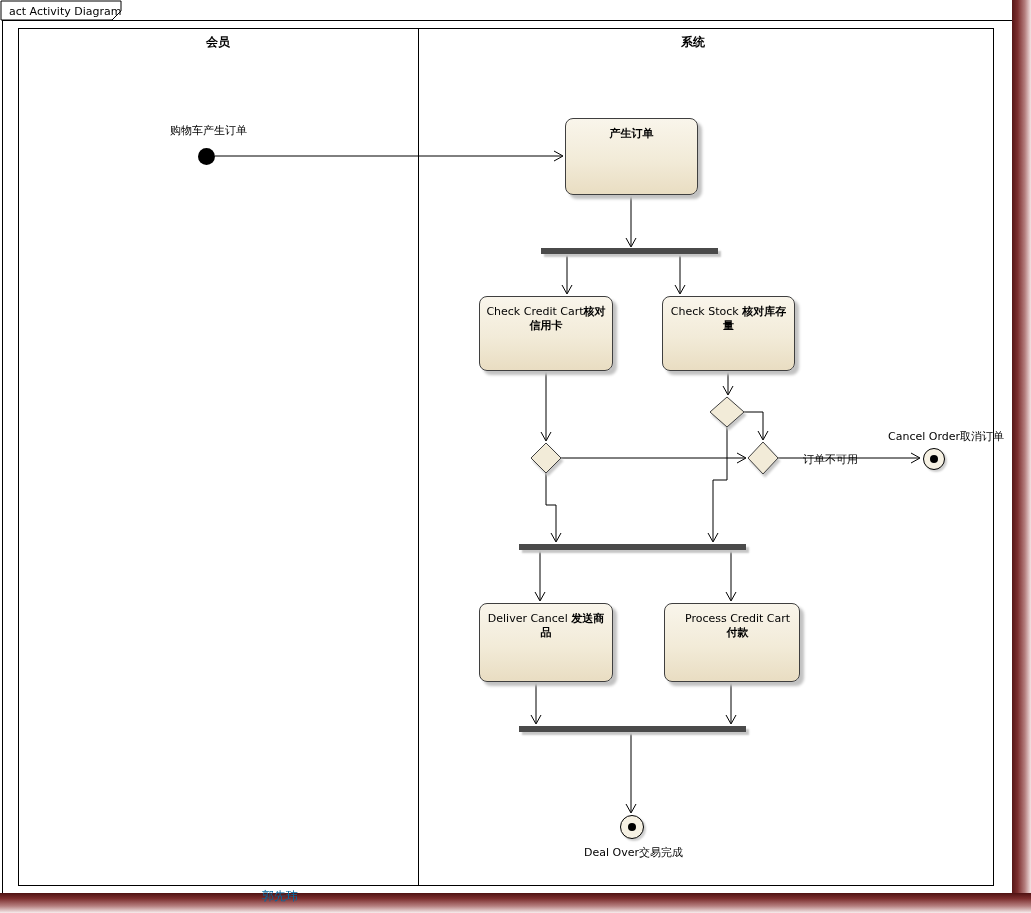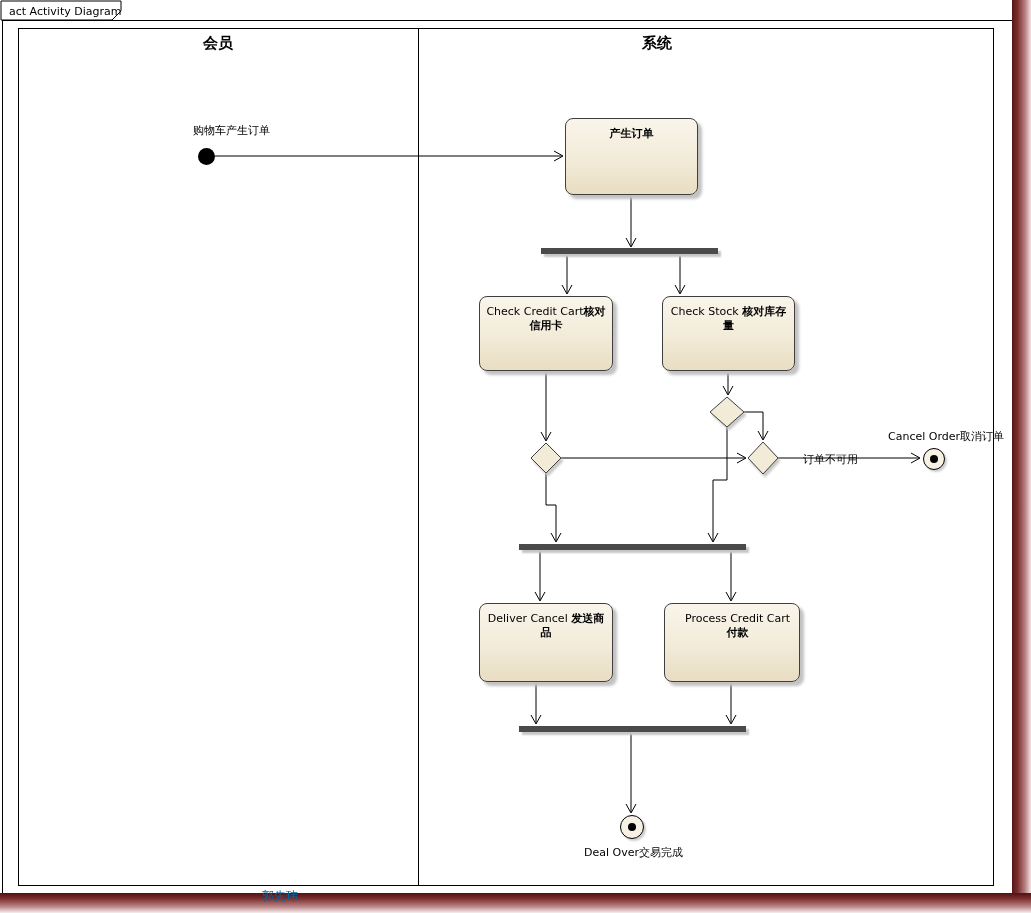--- a/index.html
+++ b/index.html
@@ -15,7 +15,7 @@
     border:1px solid #000;box-sizing:border-box;z-index:1;background:#fff;
   }
   .lane-divider{position:absolute;left:418px;top:28px;width:1px;height:858px;background:#000;z-index:2;}
-  .lane-header{position:absolute;top:34px;font-weight:bold;font-size:15px;text-align:center;z-index:2;}
+  .lane-header{position:absolute;top:34px;font-weight:bold;font-size:12px;text-align:center;z-index:2;}
   .lane-header.member{left:18px;width:400px;}
   .lane-header.system{left:406px;width:502px;}
   .connector-layer{position:absolute;left:0;top:0;z-index:3;}

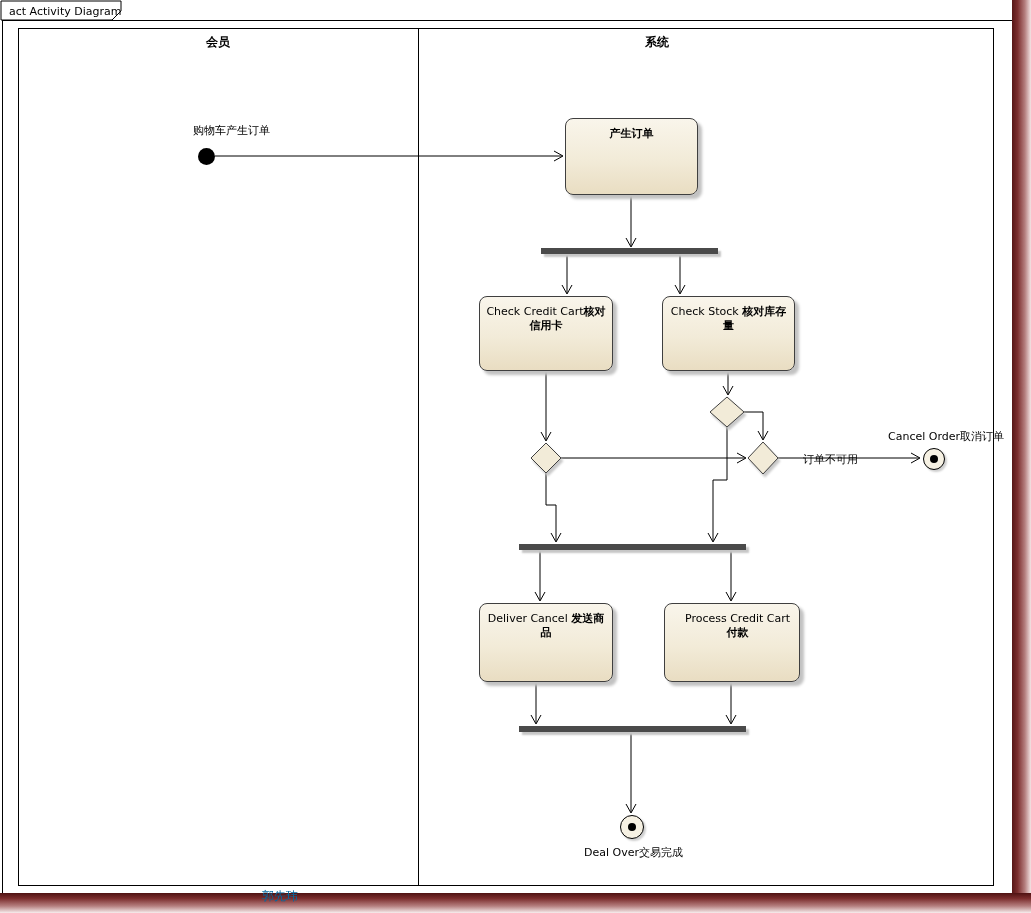--- a/index.html
+++ b/index.html
@@ -17,7 +17,7 @@
   .lane-divider{position:absolute;left:418px;top:28px;width:1px;height:858px;background:#000;z-index:2;}
   .lane-header{position:absolute;top:34px;font-weight:bold;font-size:12px;text-align:center;z-index:2;}
   .lane-header.member{left:18px;width:400px;}
-  .lane-header.system{left:406px;width:502px;}
+  .lane-header.system{left:442px;width:502px;}
   .connector-layer{position:absolute;left:0;top:0;z-index:3;}
   .activity{
     position:absolute;border:1px solid #3f3f3f;border-radius:8px;box-sizing:border-box;

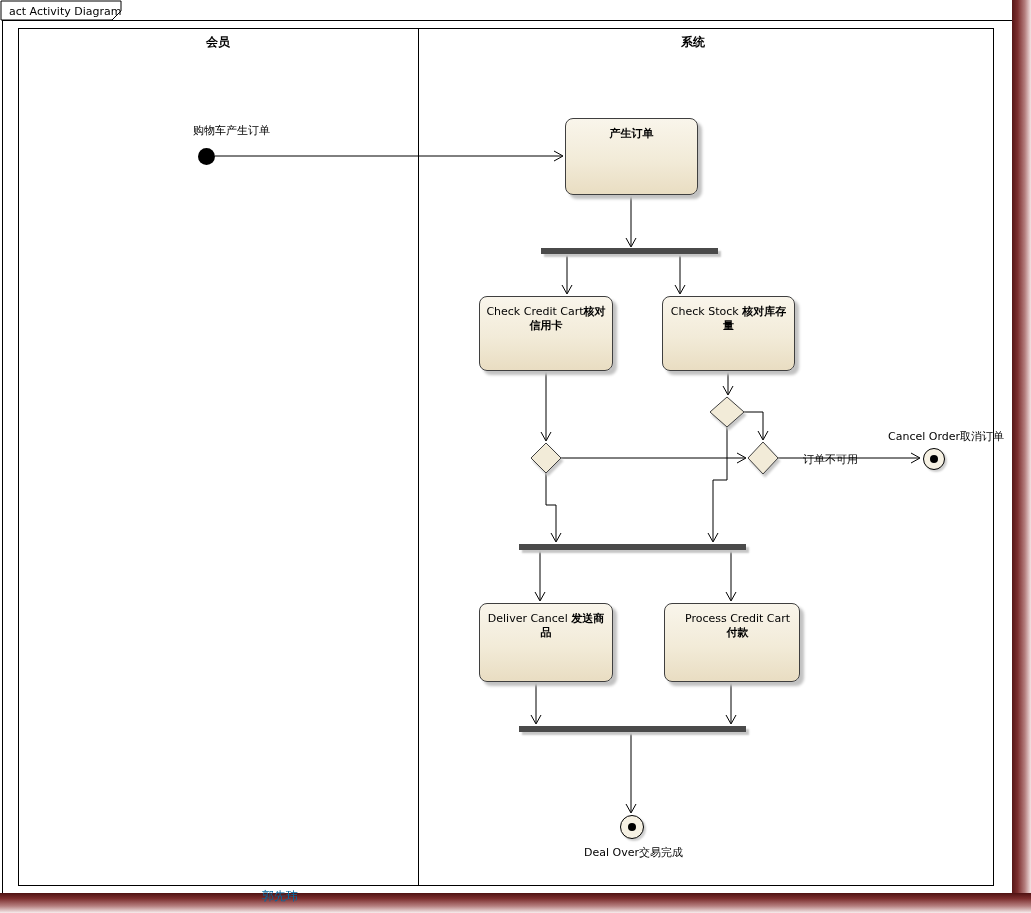--- a/index.html
+++ b/index.html
@@ -97,7 +97,7 @@
     </g>
   </svg>
 
-  <div class="flabel" style="left:170px;top:123px;margin-left:23px;">购物车产生订单</div>
+  <div class="flabel" style="left:170px;top:123px;">购物车产生订单</div>
   <div class="start-node"></div>
 
   <div class="activity" style="left:565px;top:118px;width:133px;height:77px;">

